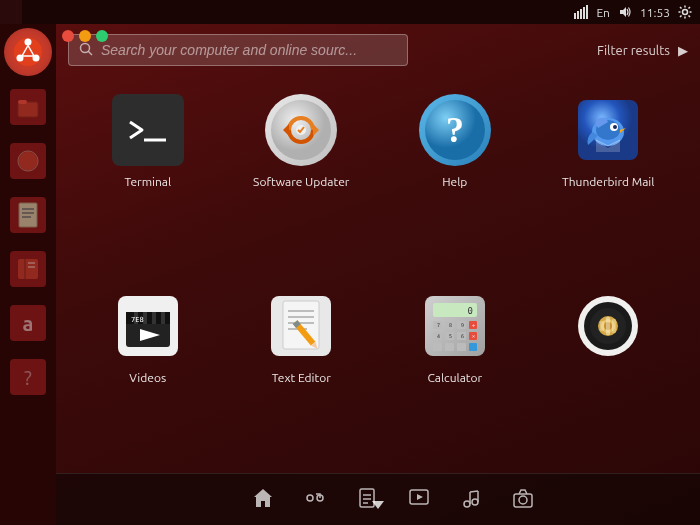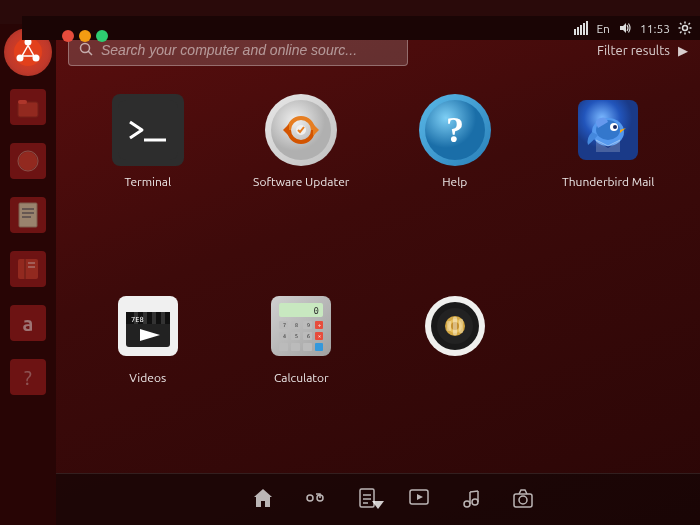--- a/index.html
+++ b/index.html
@@ -15,7 +15,7 @@
     
     .topbar {
       position: absolute;
-      top: 16px; left: 0; right: 0;
+      top: 0; left: 0; right: 0;
       height: 24px;
       background: #1a0505;
       display: flex;

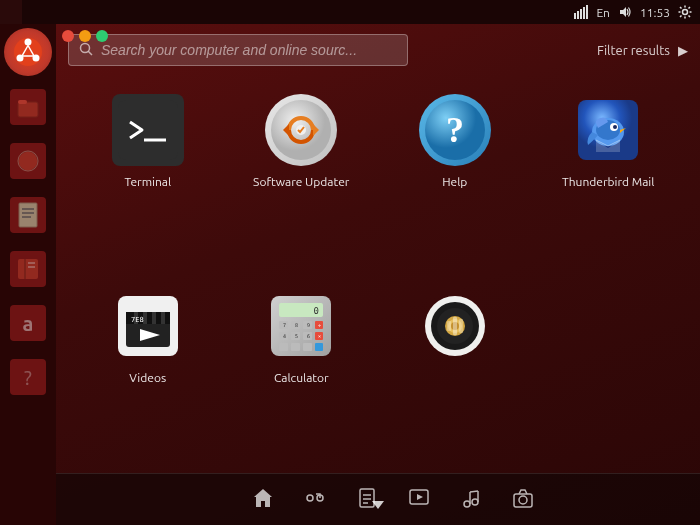--- a/index.html
+++ b/index.html
@@ -477,6 +477,26 @@
       <span class="app-label">Videos</span>
     </div>
 
+    <div class="app-item">
+      <div class="app-icon" style="border-radius:8px; overflow:hidden;">
+        <svg width="60" height="60" viewBox="0 0 60 60">
+          <rect width="60" height="60" fill="#e8e8e8" rx="8"></rect>
+
+          <rect x="12" y="5" width="36" height="48" rx="2" fill="#f5f5f5" stroke="#ccc" stroke-width="1"></rect>
+          <line x1="17" y1="15" x2="43" y2="15" stroke="#aaa" stroke-width="1.5"></line>
+          <line x1="17" y1="21" x2="43" y2="21" stroke="#aaa" stroke-width="1.5"></line>
+          <line x1="17" y1="27" x2="43" y2="27" stroke="#aaa" stroke-width="1.5"></line>
+          <line x1="17" y1="33" x2="36" y2="33" stroke="#aaa" stroke-width="1.5"></line>
+
+          <g transform="rotate(-40, 38, 38)">
+            <rect x="32" y="20" width="6" height="28" fill="#f39c12"></rect>
+            <polygon points="32,48 38,48 35,55" fill="#f5cba7"></polygon>
+            <rect x="32" y="20" width="6" height="5" fill="#7f8c8d"></rect>
+          </g>
+        </svg>
+      </div>
+      <span class="app-label">Text Editor</span>
+    </div>
 
     <div class="app-item">
       <div class="app-icon" style="border-radius:8px; overflow:hidden;">

